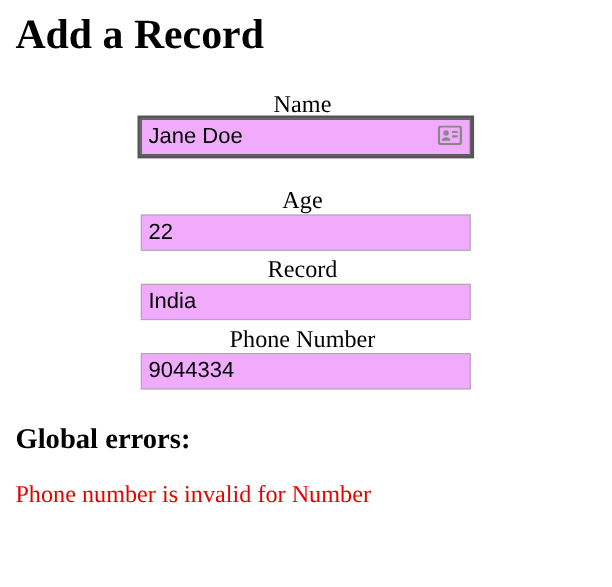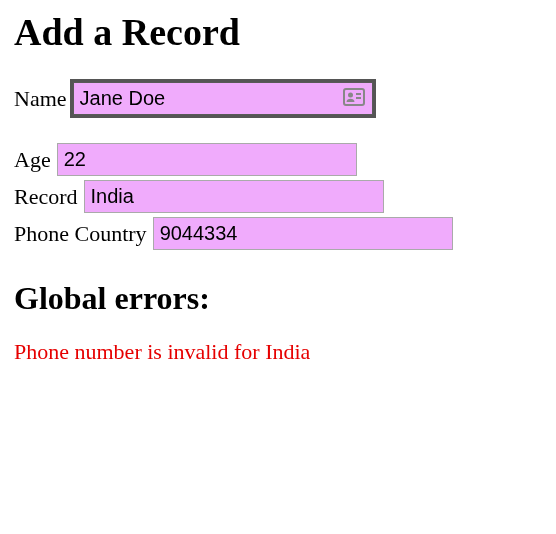--- a/index.html
+++ b/index.html
@@ -25,6 +25,7 @@
     display: flex;
     align-items: center;
     margin-bottom: 4px;
+    flex-direction: column;
   }
   .field-row.first {
     margin-bottom: 28px;

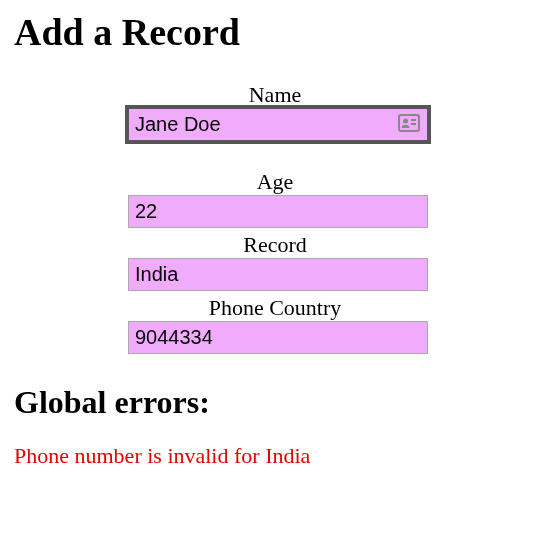--- a/index.html
+++ b/index.html
@@ -107,7 +107,7 @@
   </div>
 
   <div class="field-row">
-    <span class="label">Phone Country</span>
+    <span class="label">Phone Number</span>
     <input class="text-input" type="text" value="9044334" style="">
   </div>
 

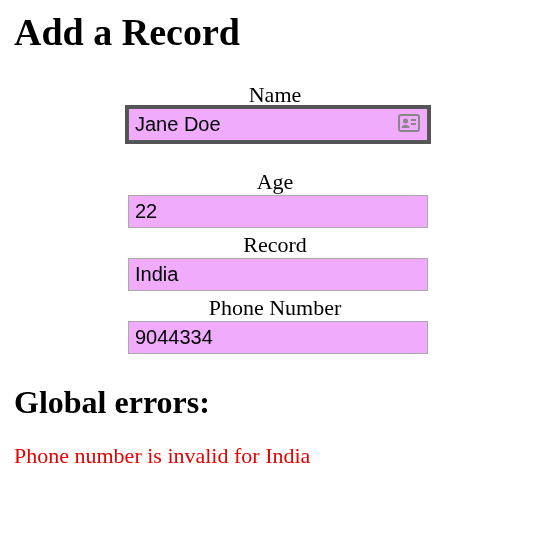--- a/index.html
+++ b/index.html
@@ -62,7 +62,7 @@
     color: #888;
   }
   h2.errors-title {
-    font-size: 32px;
+    font-size: 26px;
     font-weight: bold;
     margin: 30px 0 22px 0;
   }

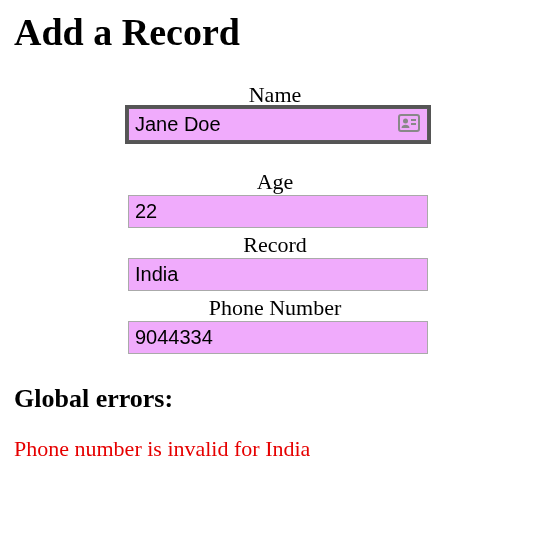--- a/index.html
+++ b/index.html
@@ -113,7 +113,7 @@
 
   <h2 class="errors-title">Global errors:</h2>
 
-  <p class="error-msg">Phone number is invalid for India</p>
+  <p class="error-msg">Phone number is invalid for Number</p>
 
 </div>
 

